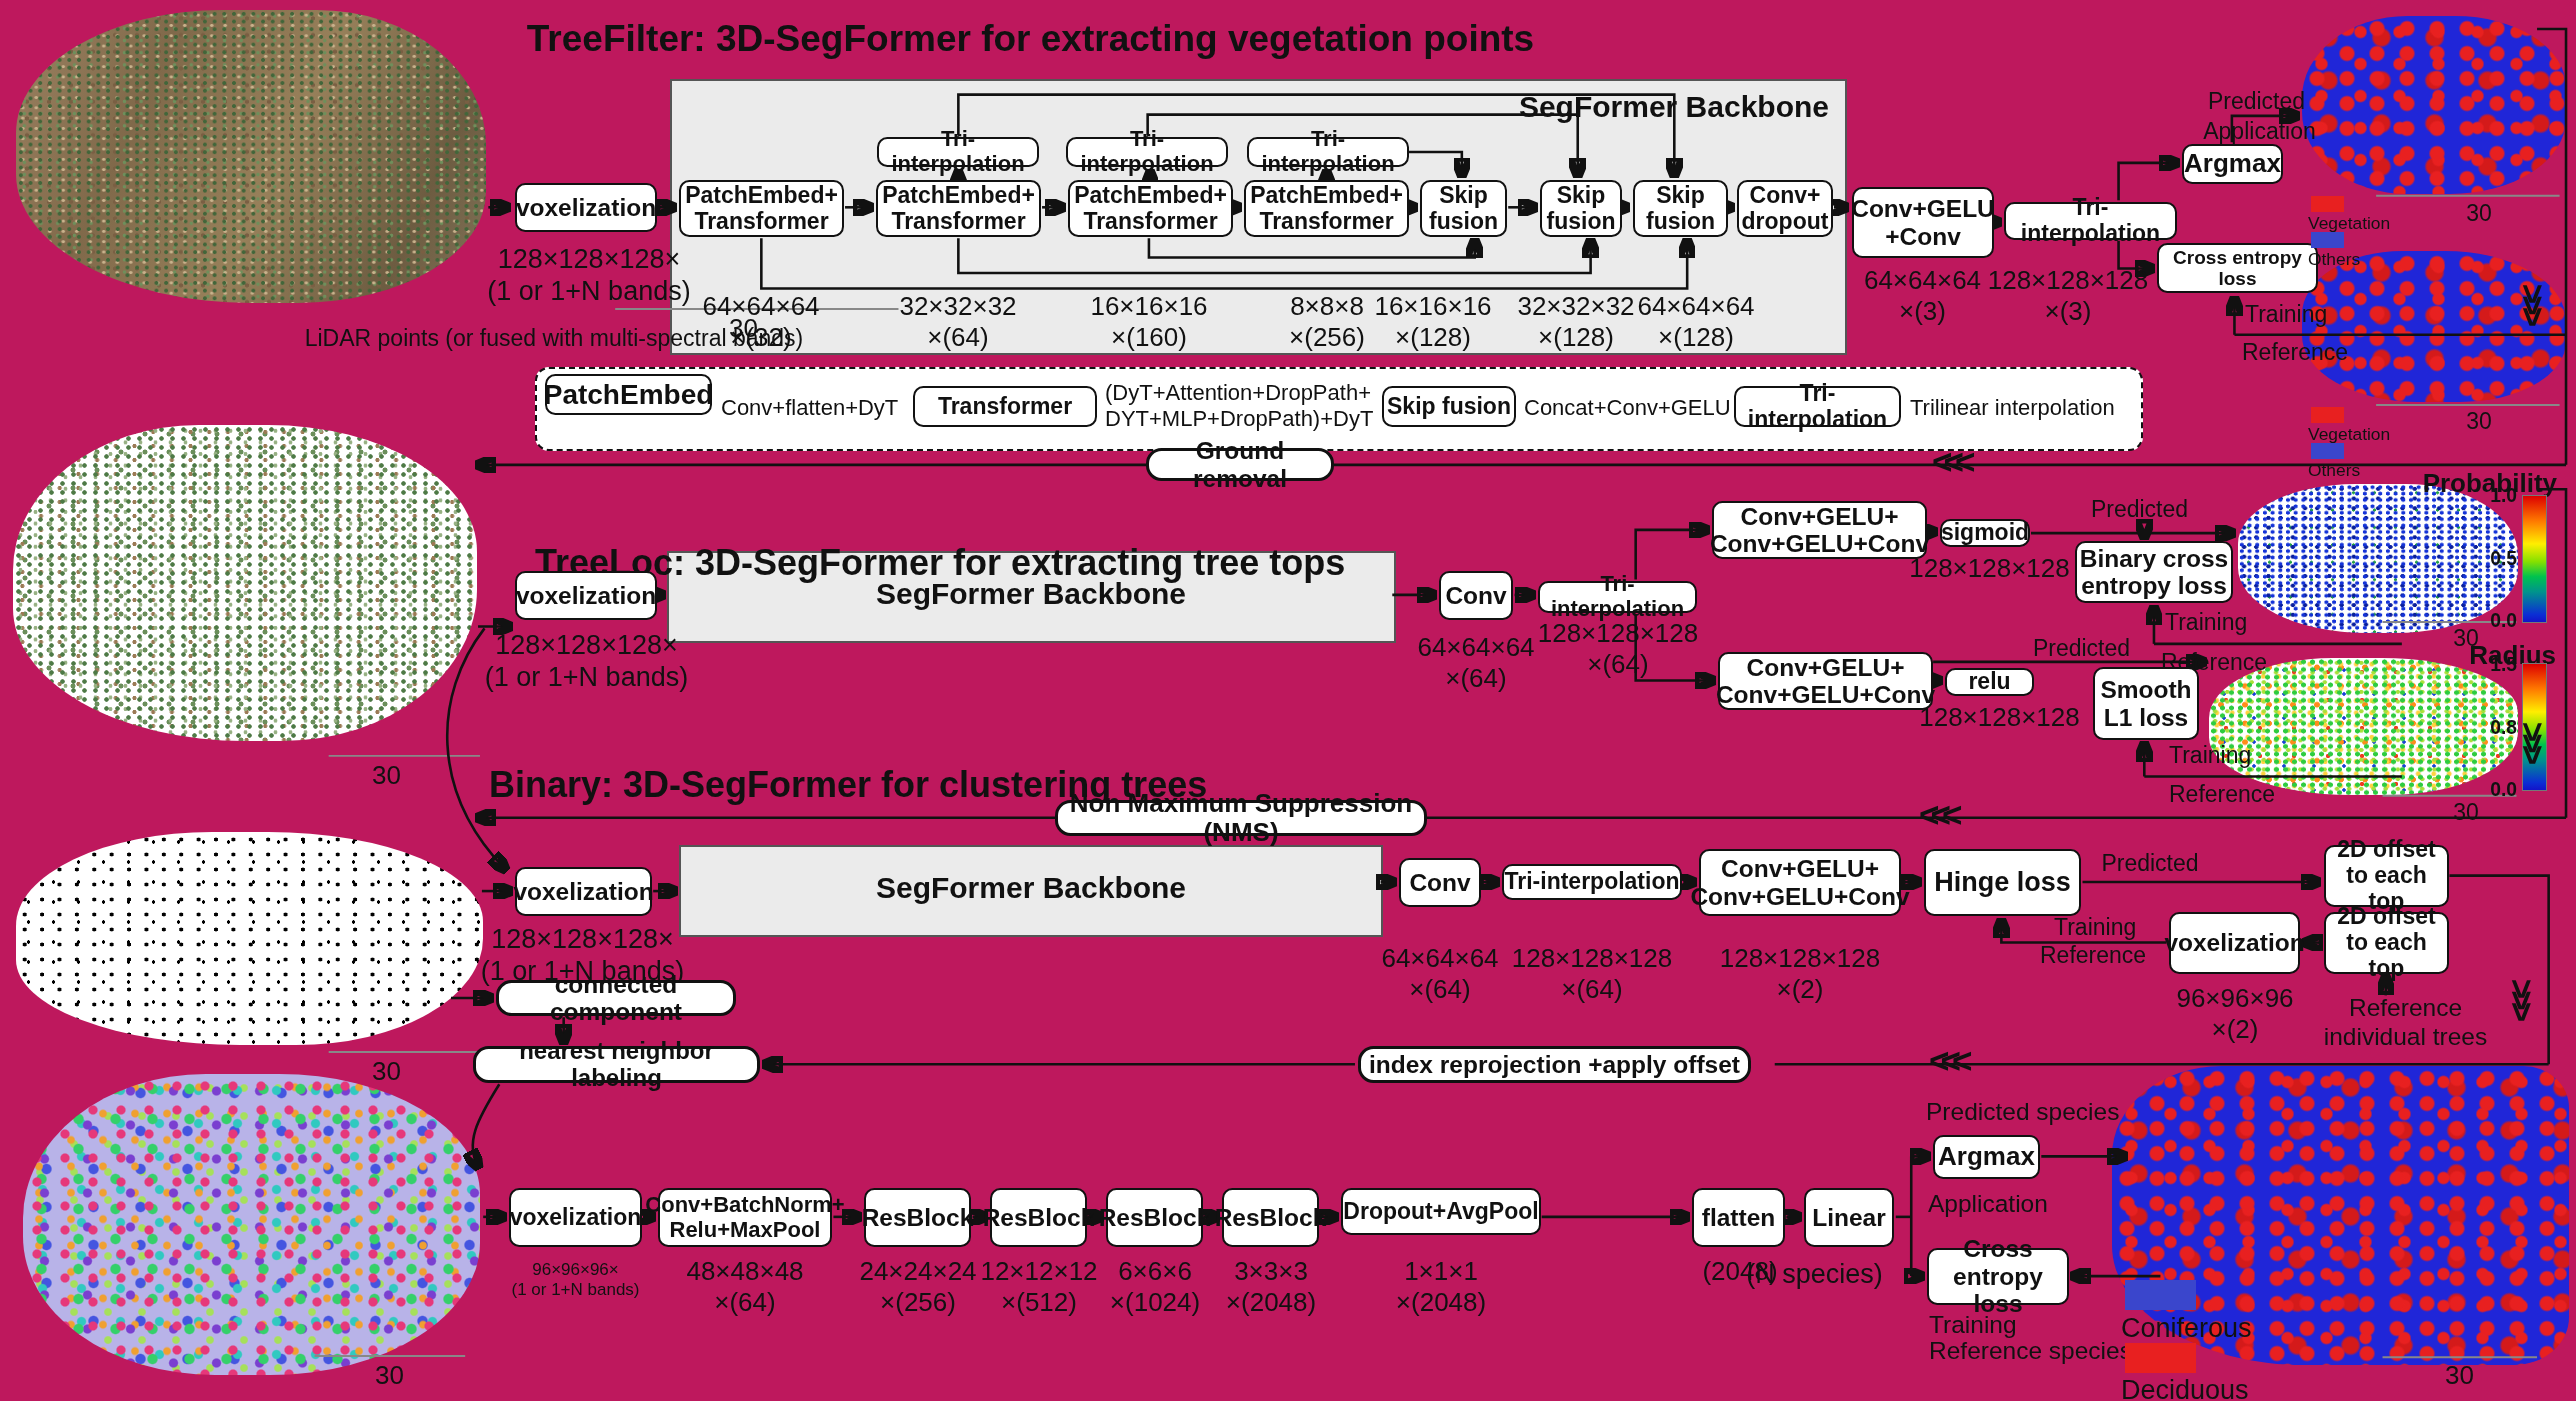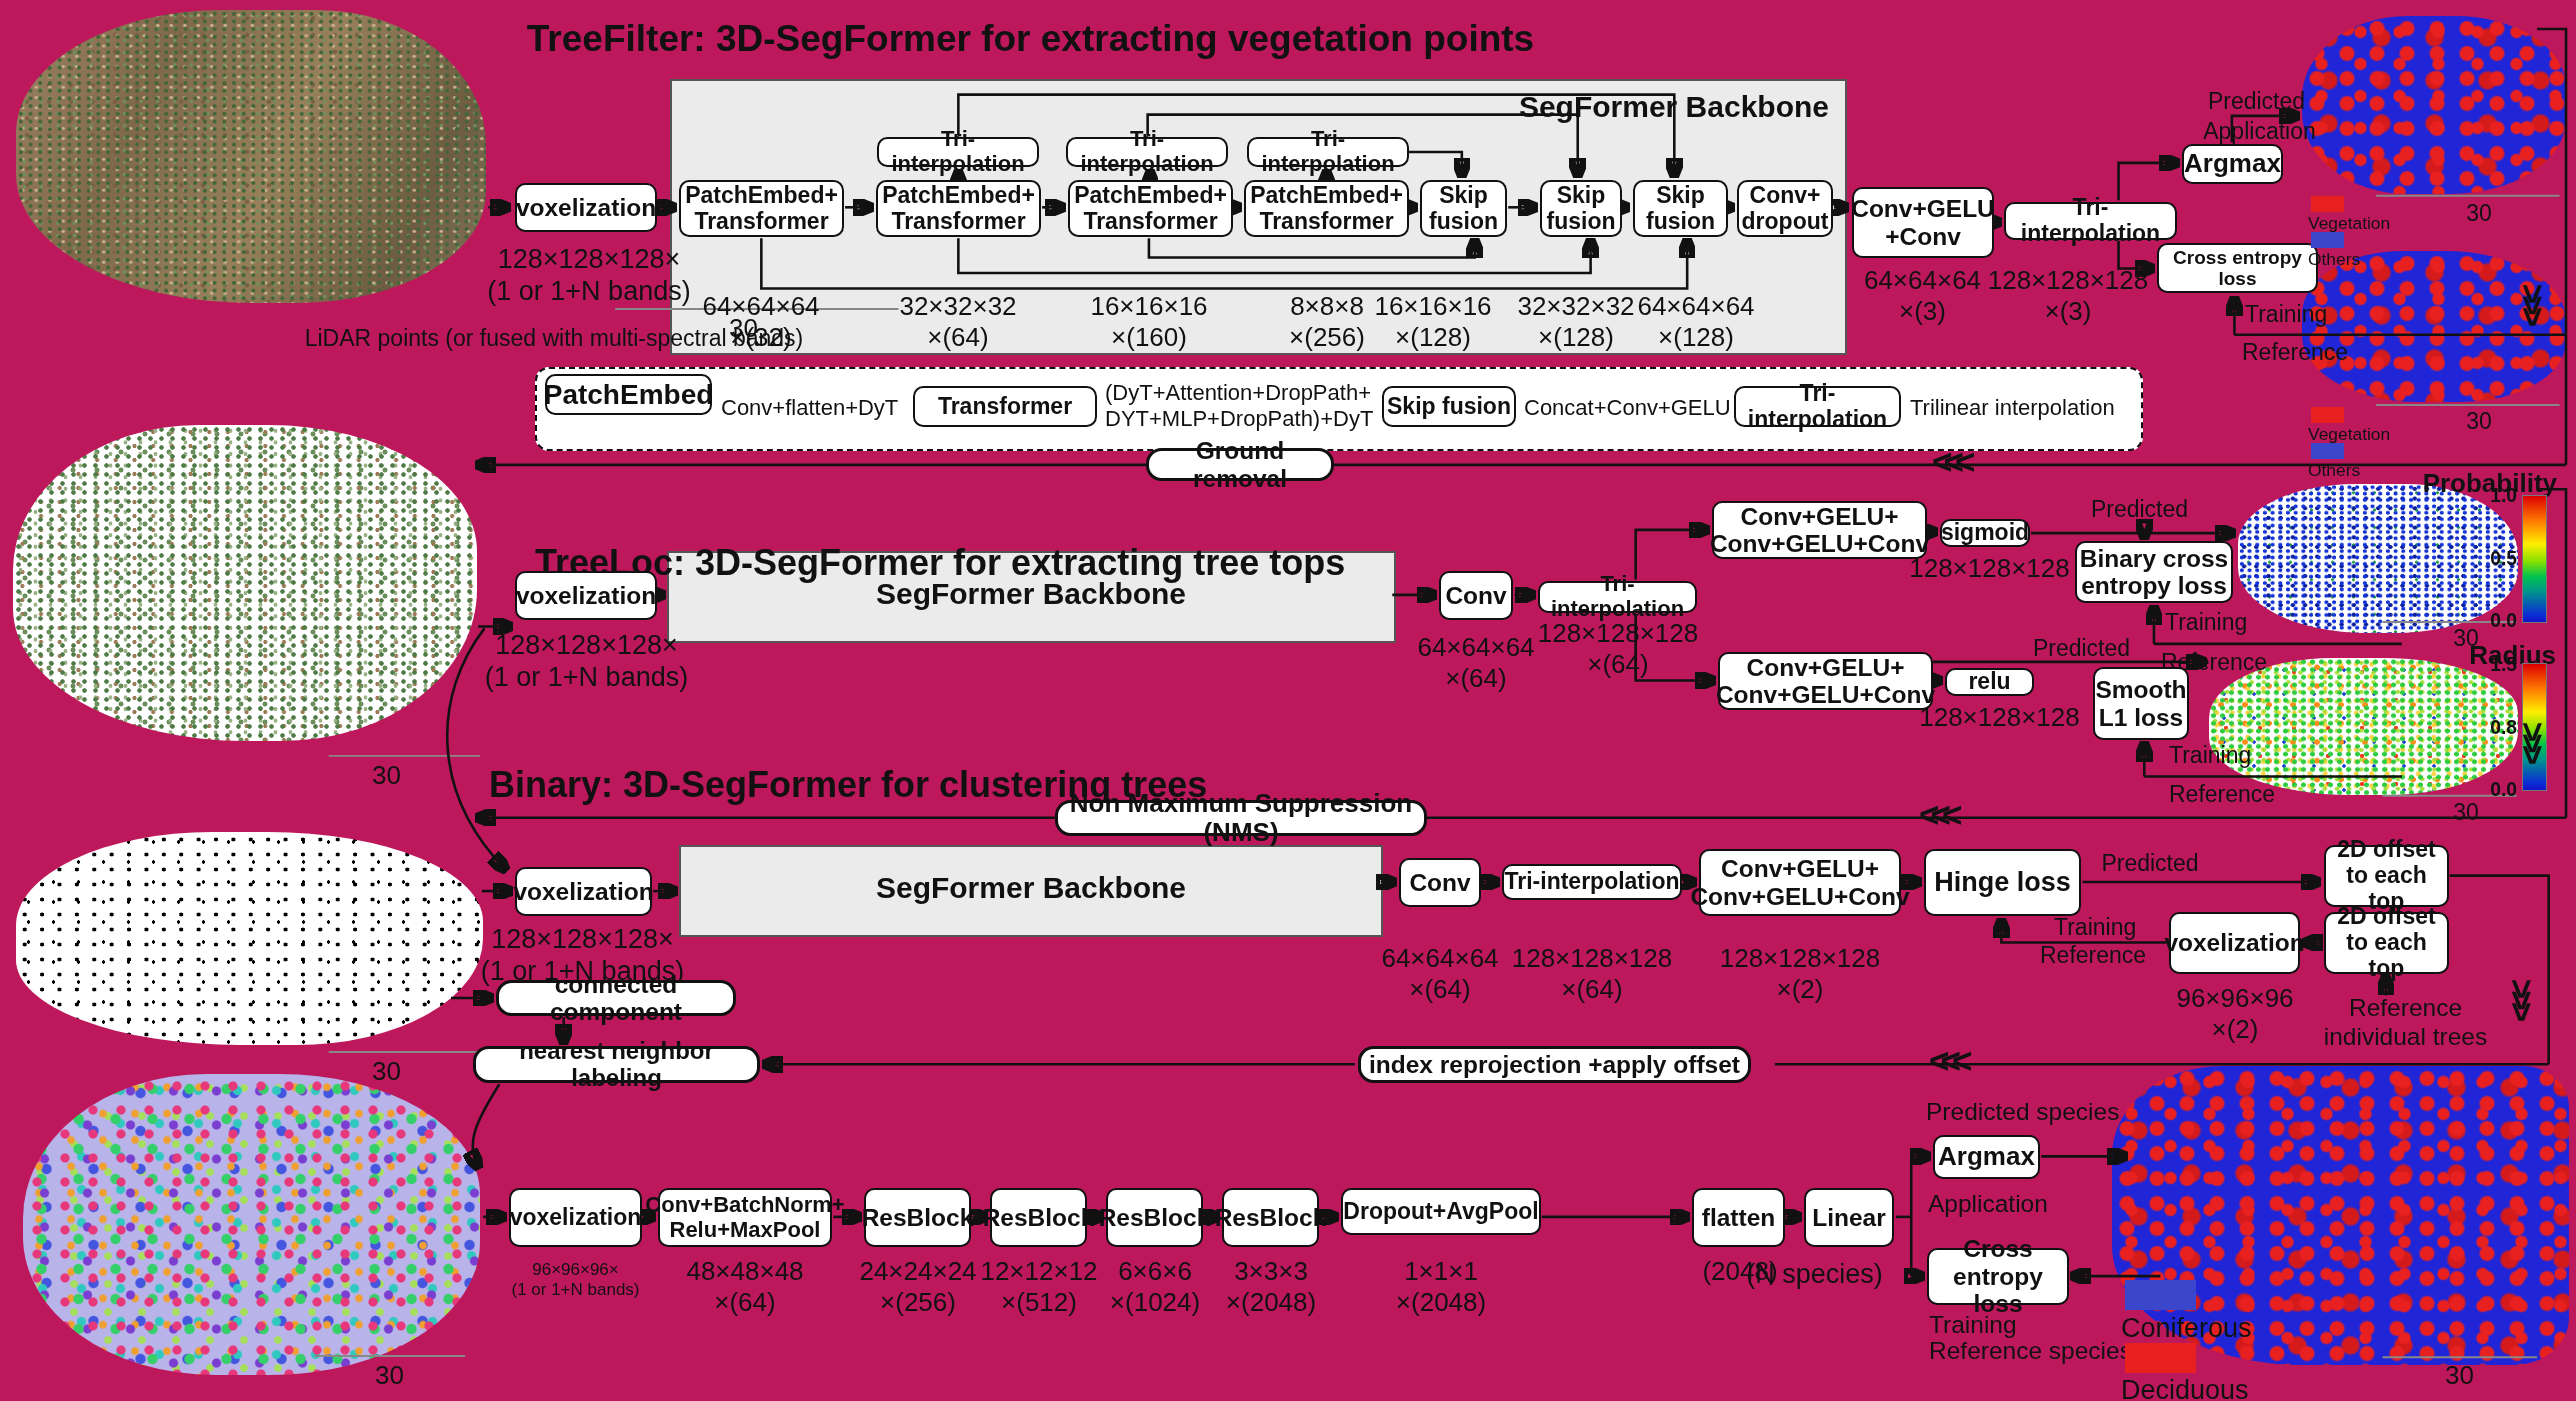--- a/index.html
+++ b/index.html
@@ -300,7 +300,7 @@
 Conv+GELU+Conv</div>
   <div class="bx" style="left:1945px;top:668px;width:89px;height:28px;font-size:23px">relu</div>
   <div class="lb" style="left:1916px;top:702px;width:167px;font-size:26px">128×128×128</div>
-  <div class="bx" style="left:2093px;top:667px;width:96px;height:73px;font-size:24.5px">Smooth
+  <div class="bx" style="left:2093px;top:667px;width:106px;height:73px;font-size:24.5px">Smooth
 L1 loss</div>
   <div class="lb" style="left:2027px;top:635px;width:109px;font-size:23px">Predicted</div>
   <div class="lb lf" style="left:2169px;top:742px;width:103px;font-size:23px">Training</div>

